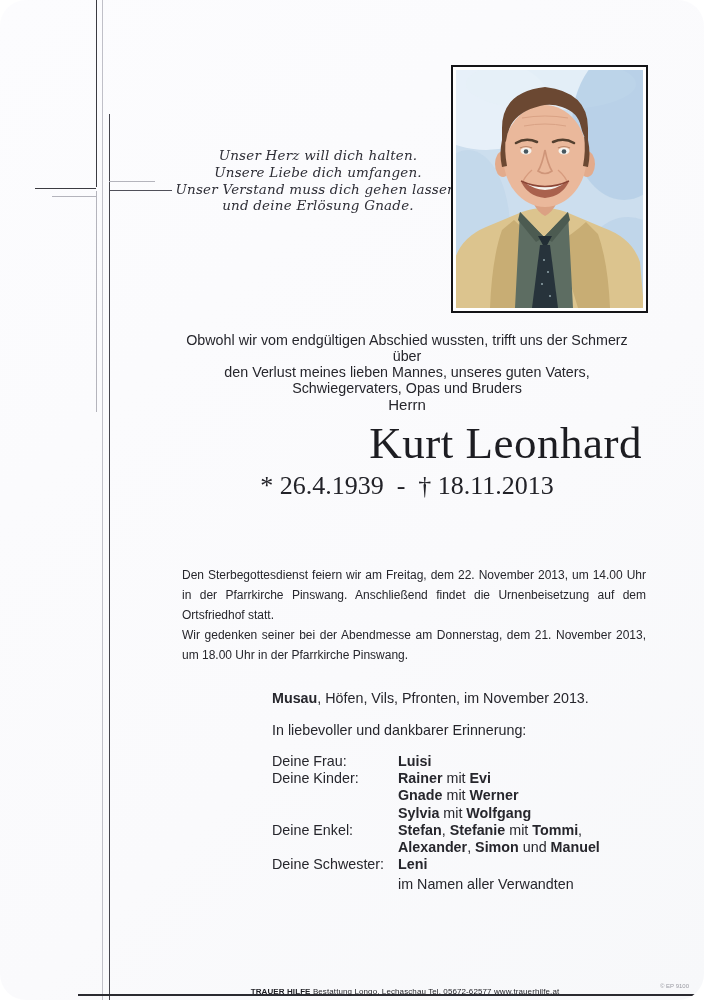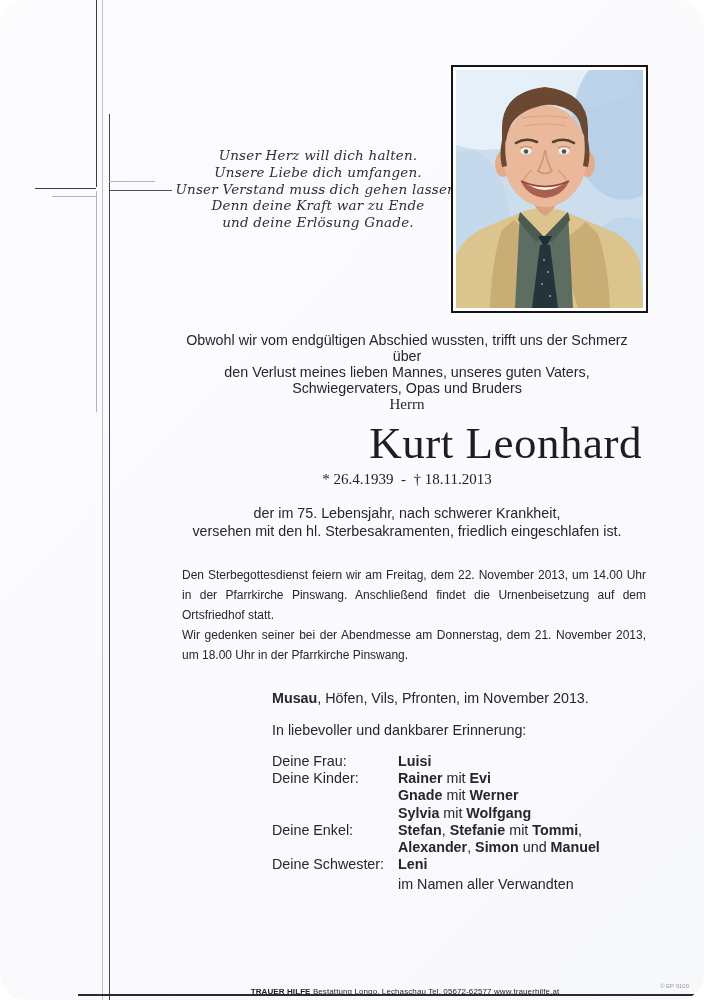--- a/index.html
+++ b/index.html
@@ -140,7 +140,6 @@
       <div>Unser Herz will dich halten.</div>
       <div>Unsere Liebe dich umfangen.</div>
       <div>Unser Verstand muss dich gehen lassen.</div>
-      <div>Denn deine Kraft war zu Ende</div>
       <div>und deine Erlösung Gnade.</div>
     </div>
 

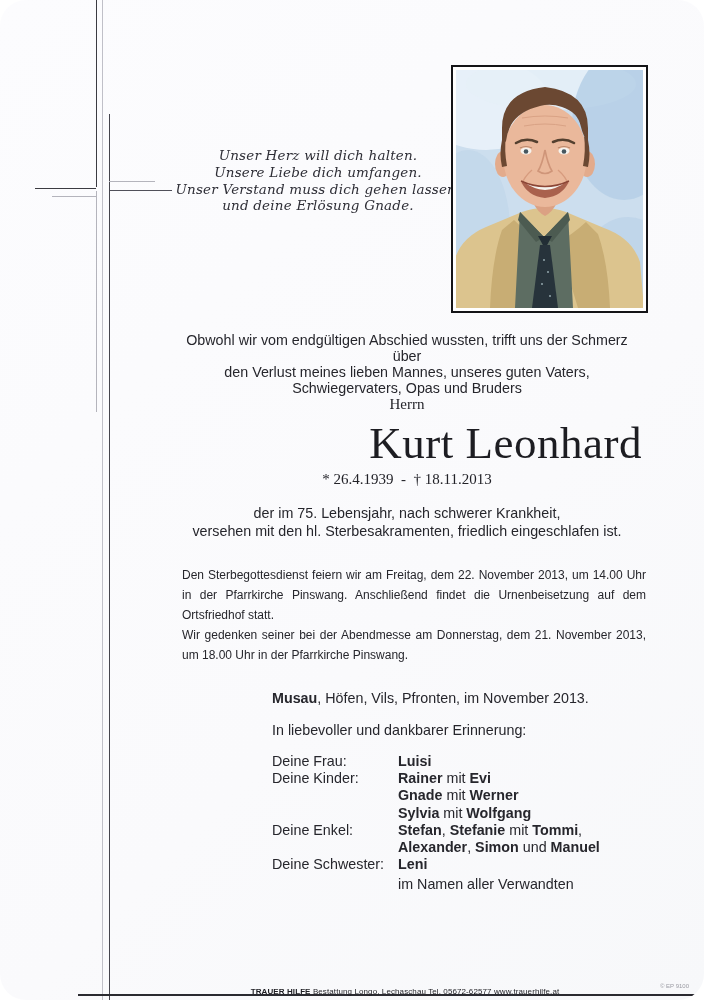--- a/index.html
+++ b/index.html
@@ -38,7 +38,7 @@
   
   .intro{left:172px;top:332px;width:470px;text-align:center;font-size:14.3px;line-height:16px;}
   .salutation{left:172px;top:396px;width:470px;text-align:center;
-    font-family:Liberation Serif, serif;font-size:15px;}
+    font-family:Liberation Sans, sans-serif;font-size:15px;}
   .name{left:172px;top:417px;width:470px;text-align:right;
     font-family:"Liberation Serif",serif;font-size:45px;letter-spacing:.5px;color:#1d1d22;}
   .dates{left:172px;top:471px;width:470px;text-align:center;

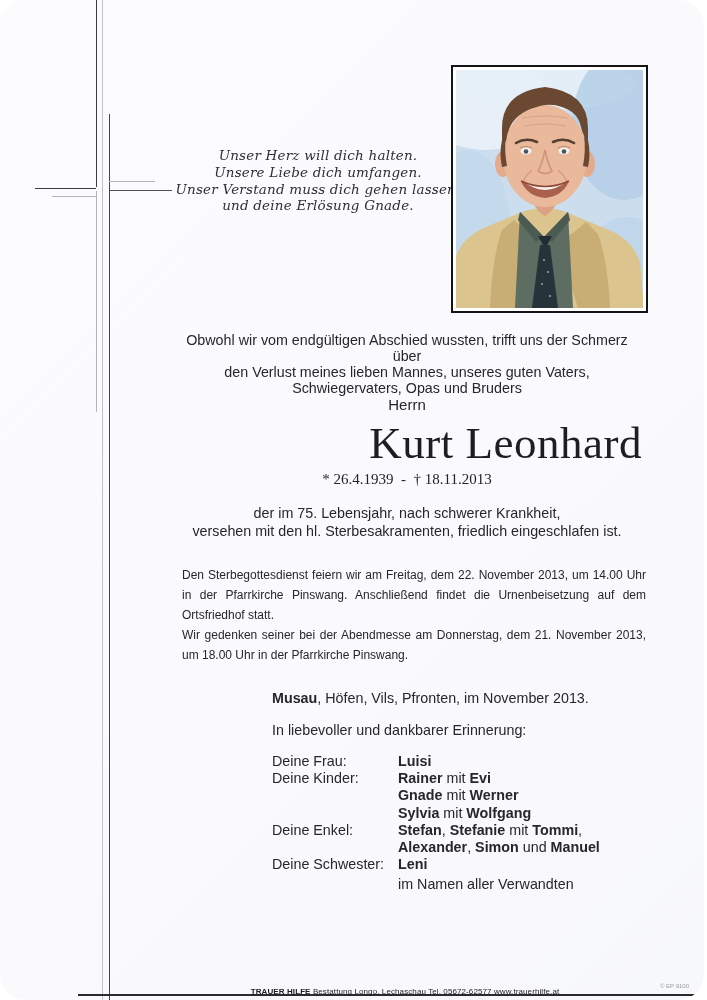--- a/index.html
+++ b/index.html
@@ -42,7 +42,7 @@
   .name{left:172px;top:417px;width:470px;text-align:right;
     font-family:"Liberation Serif",serif;font-size:45px;letter-spacing:.5px;color:#1d1d22;}
   .dates{left:172px;top:471px;width:470px;text-align:center;
-    font-family:"Liberation Serif",serif;font-size:15px;white-space:pre;color:#222228;}
+    font-family:"Liberation Serif",serif;font-size:26px;white-space:pre;color:#222228;}
   .circumstances{left:122px;top:505px;width:570px;text-align:center;font-size:14.3px;line-height:17.5px;}
 
   .service{left:182px;width:464px;text-align:justify;font-size:12px;line-height:20px;}

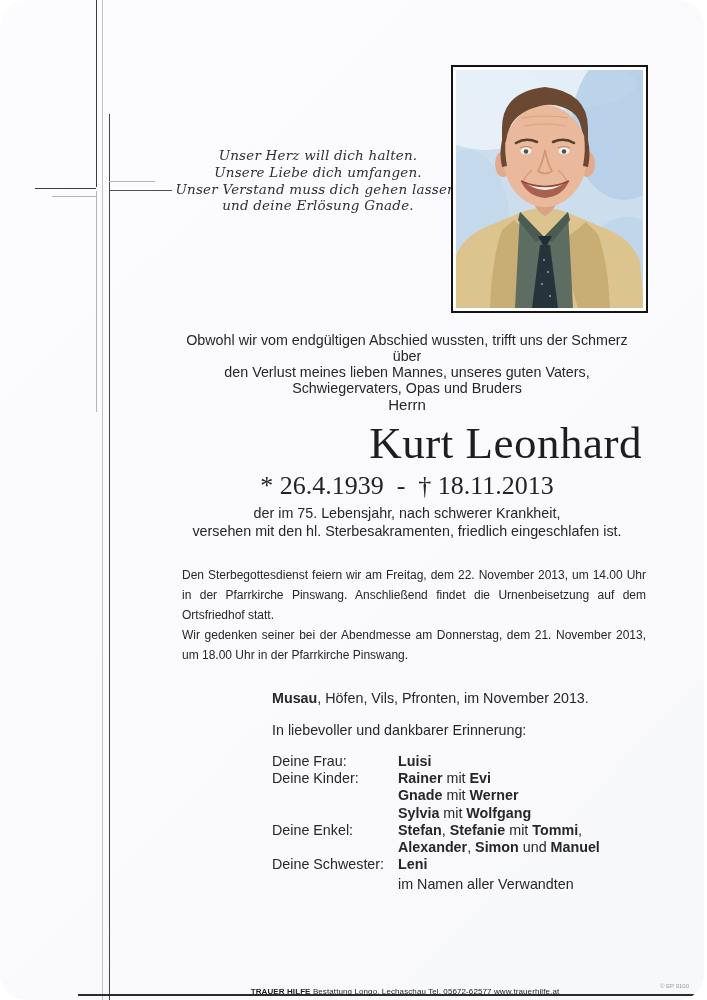--- a/index.html
+++ b/index.html
@@ -152,10 +152,6 @@
   <div class="abs salutation">Herrn</div>
   <div class="abs name">Kurt Leonhard</div>
   <div class="abs dates">* 26.4.1939  -  † 18.11.2013</div>
-  <div class="abs circumstances">
-      <div>der im 75. Lebensjahr, nach schwerer Krankheit,</div>
-      <div>versehen mit den hl. Sterbesakramenten, friedlich eingeschlafen ist.</div>
-    </div>
 
   <div class="abs service service-1">Den Sterbegottesdienst feiern wir am Freitag, dem 22. November 2013, um 14.00 Uhr in der Pfarrkirche Pinswang. Anschließend findet die Urnenbeisetzung auf dem Ortsfriedhof statt.</div>
   <div class="abs service service-2">Wir gedenken seiner bei der Abendmesse am Donnerstag, dem 21. November 2013, um 18.00 Uhr in der Pfarrkirche Pinswang.</div>

